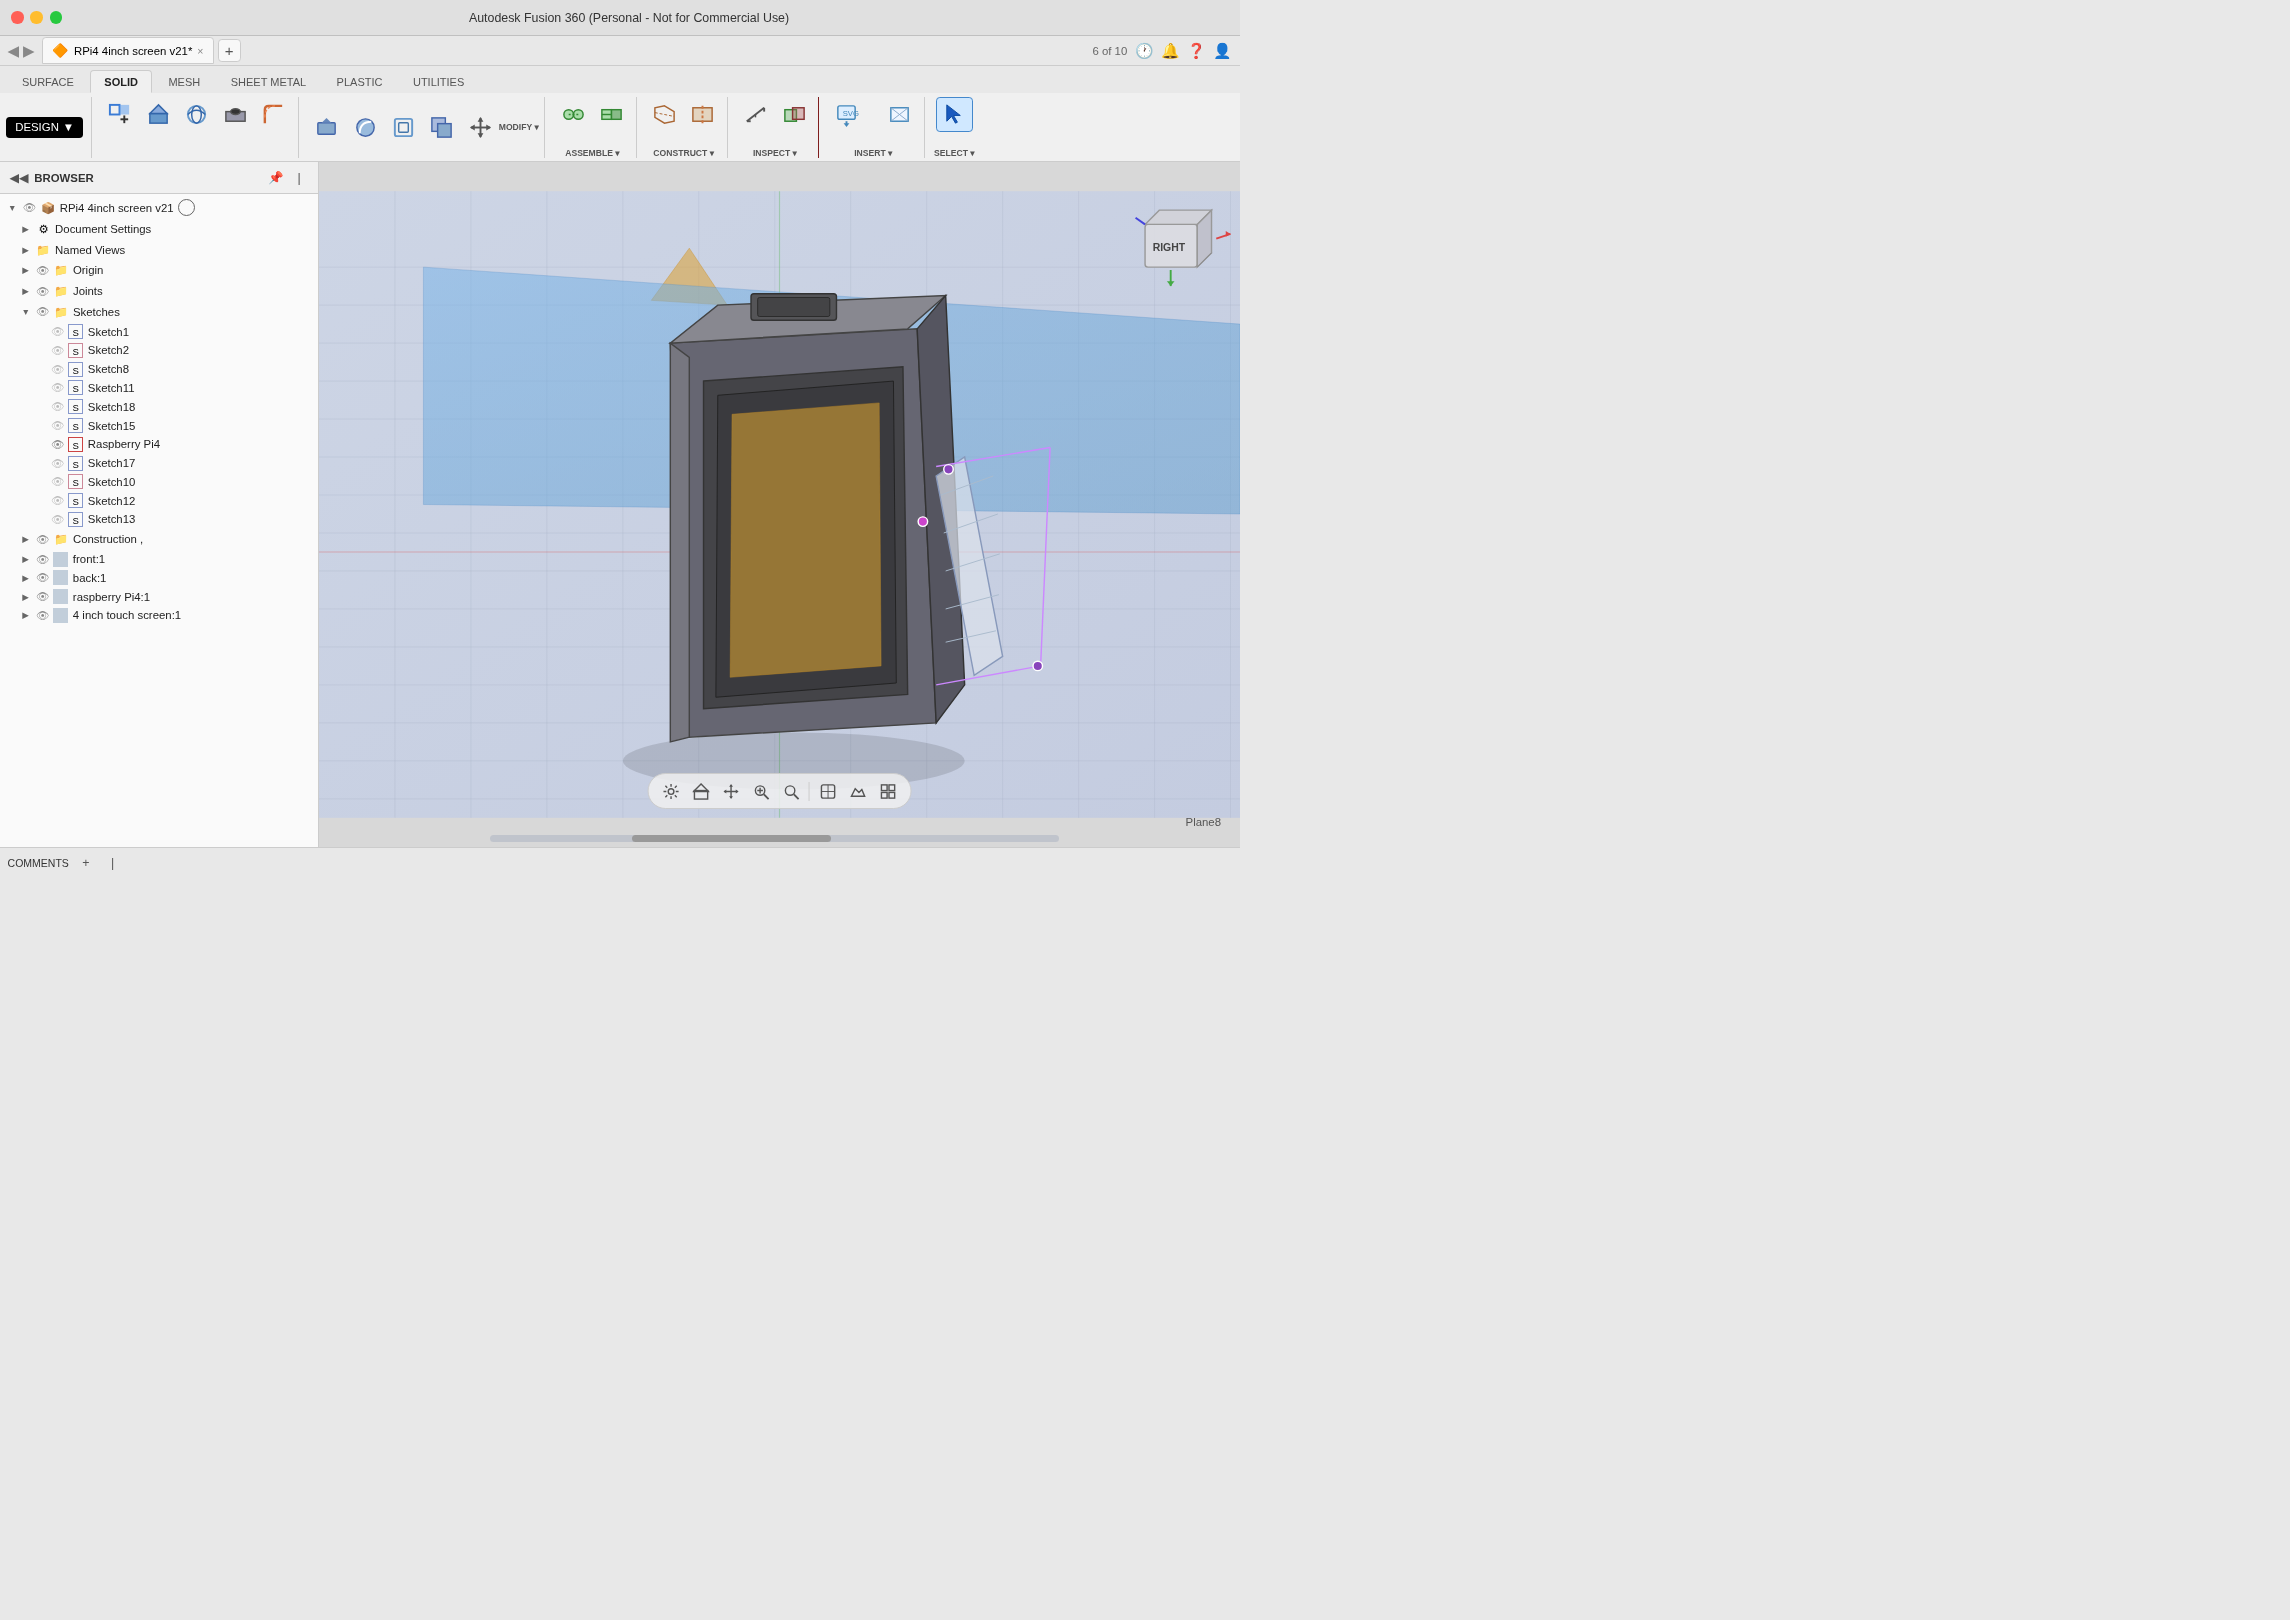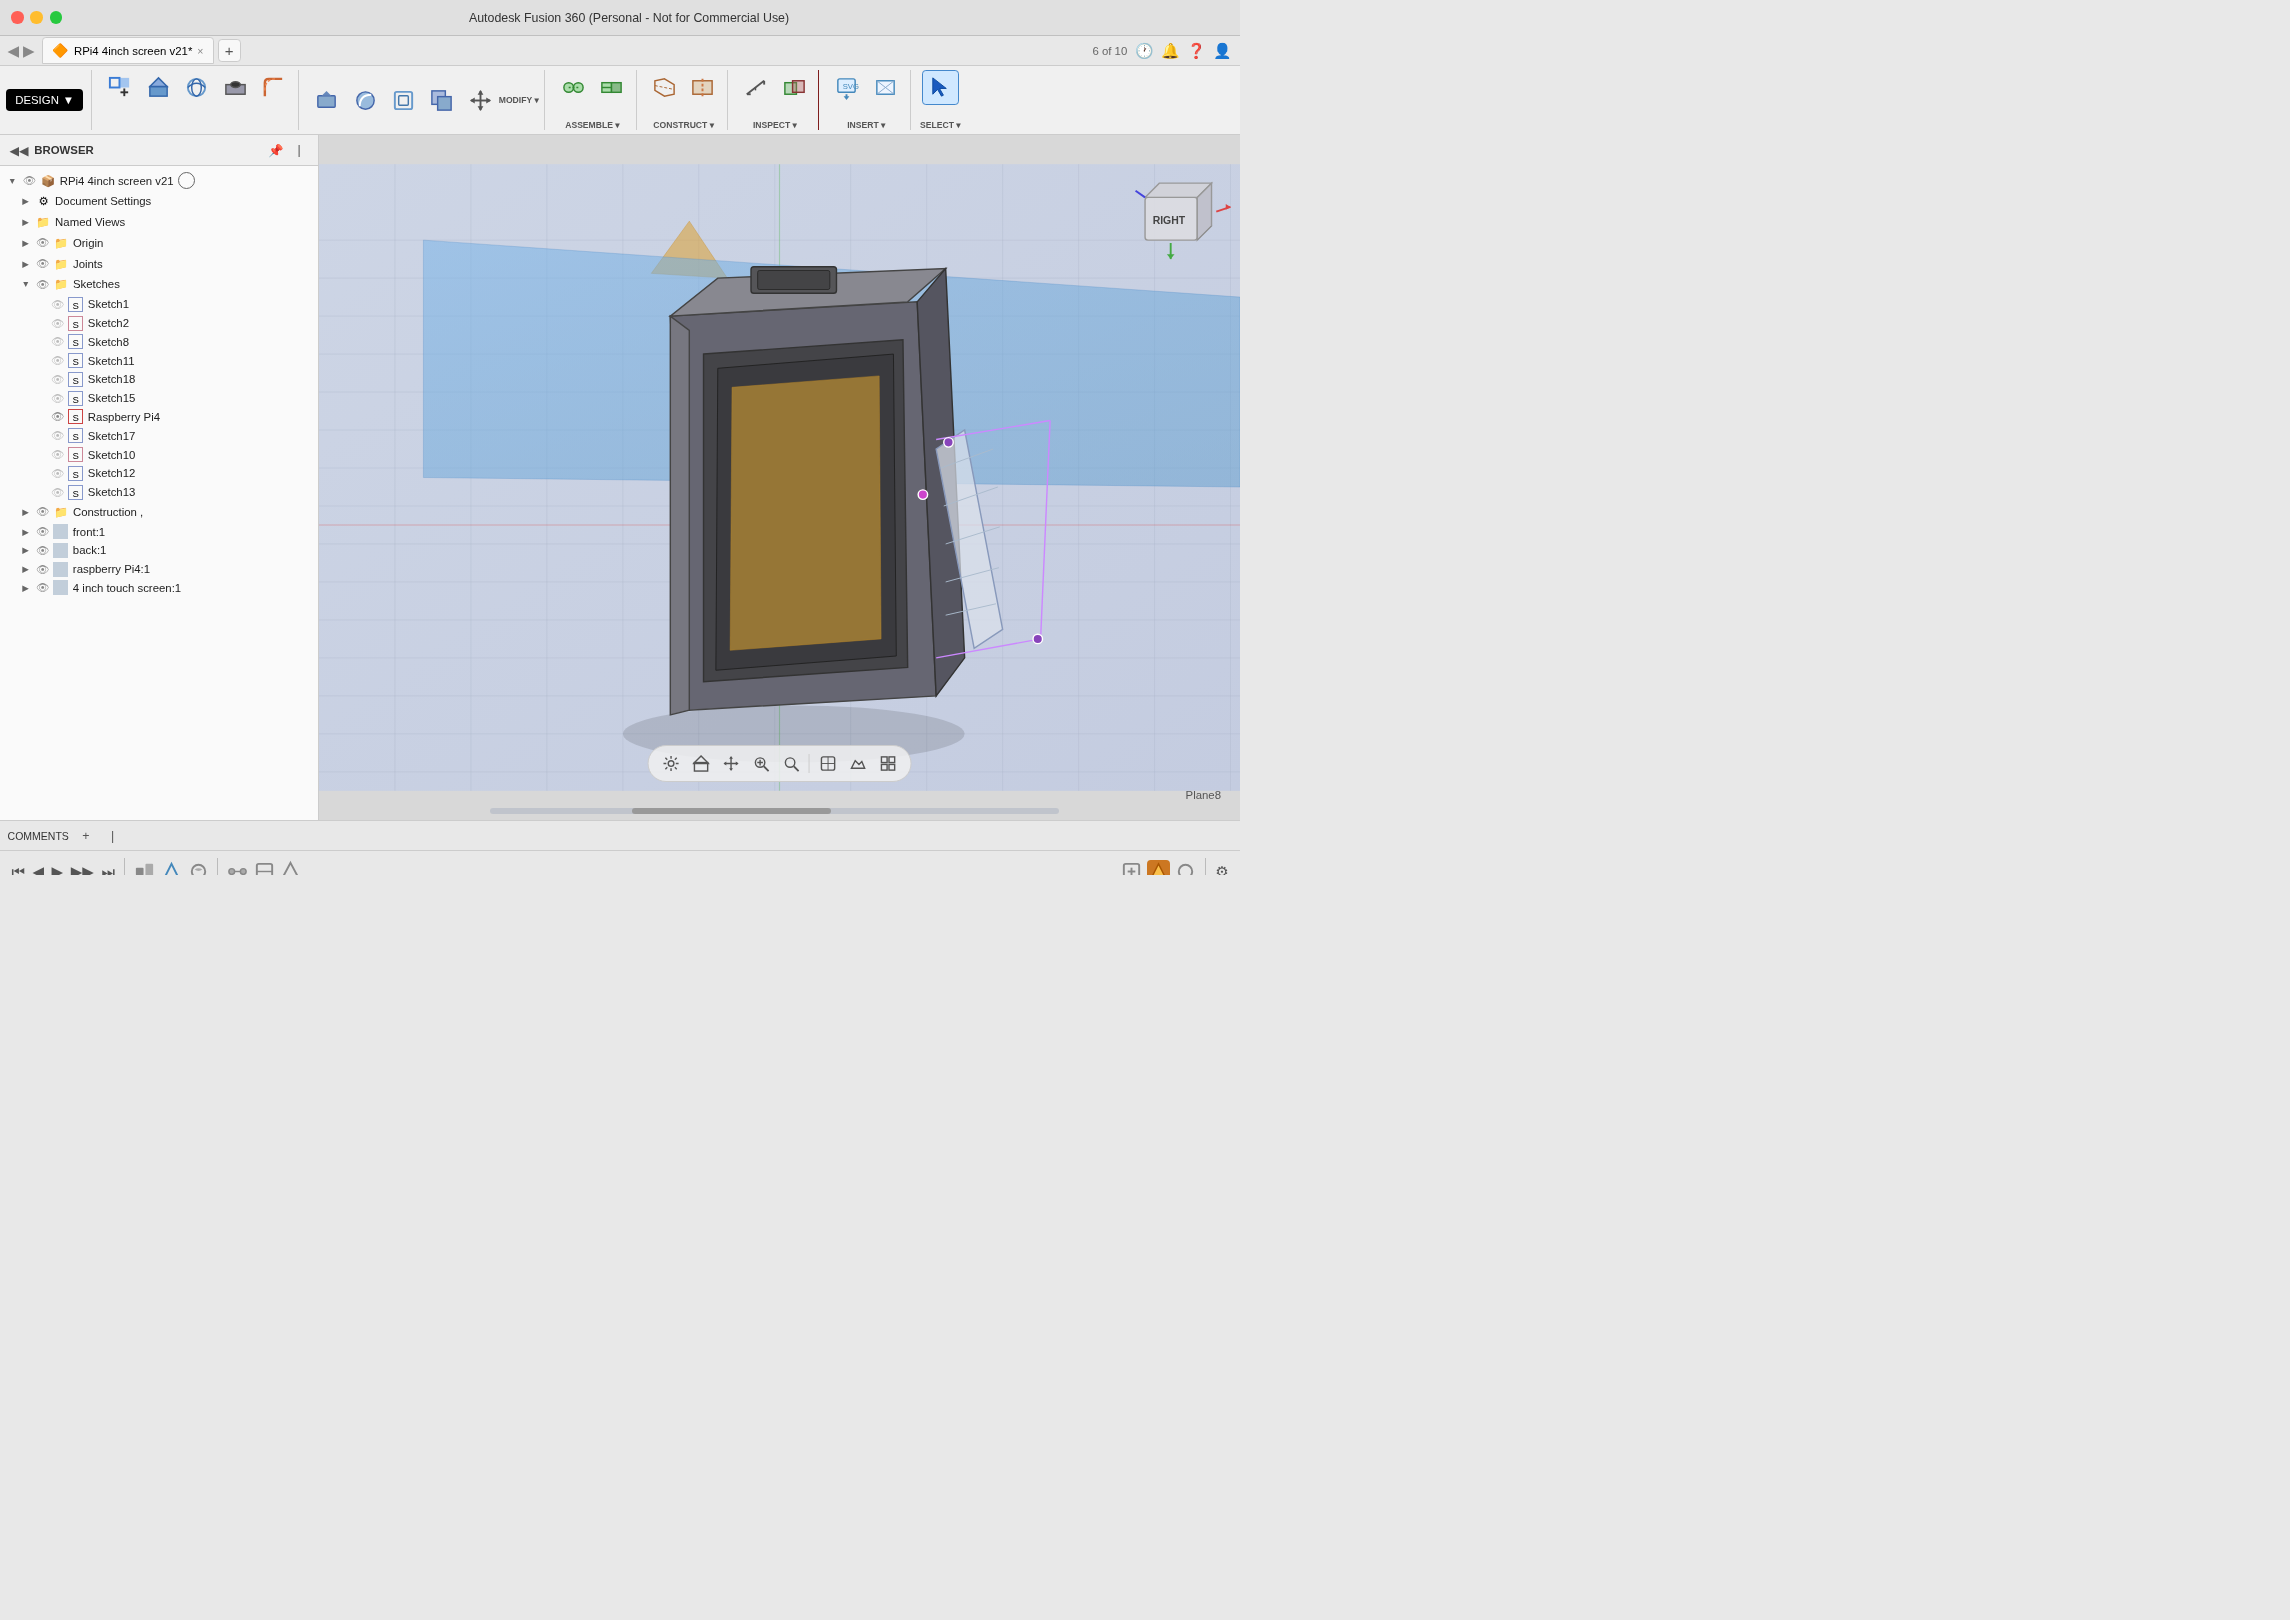--- a/index.html
+++ b/index.html
@@ -391,6 +391,14 @@
 
 <div style="background:#f0f0f0;border-bottom:1px solid #ccc;">
 
+  <div class="tab-bar">
+    <div class="tab-item">SURFACE</div>
+    <div class="tab-item active">SOLID</div>
+    <div class="tab-item">MESH</div>
+    <div class="tab-item">SHEET METAL</div>
+    <div class="tab-item">PLASTIC</div>
+    <div class="tab-item">UTILITIES</div>
+  </div>
 
   <div style="display:flex;align-items:stretch;height:68px;padding:3.8px 5.7px;gap:3.8px;">
 

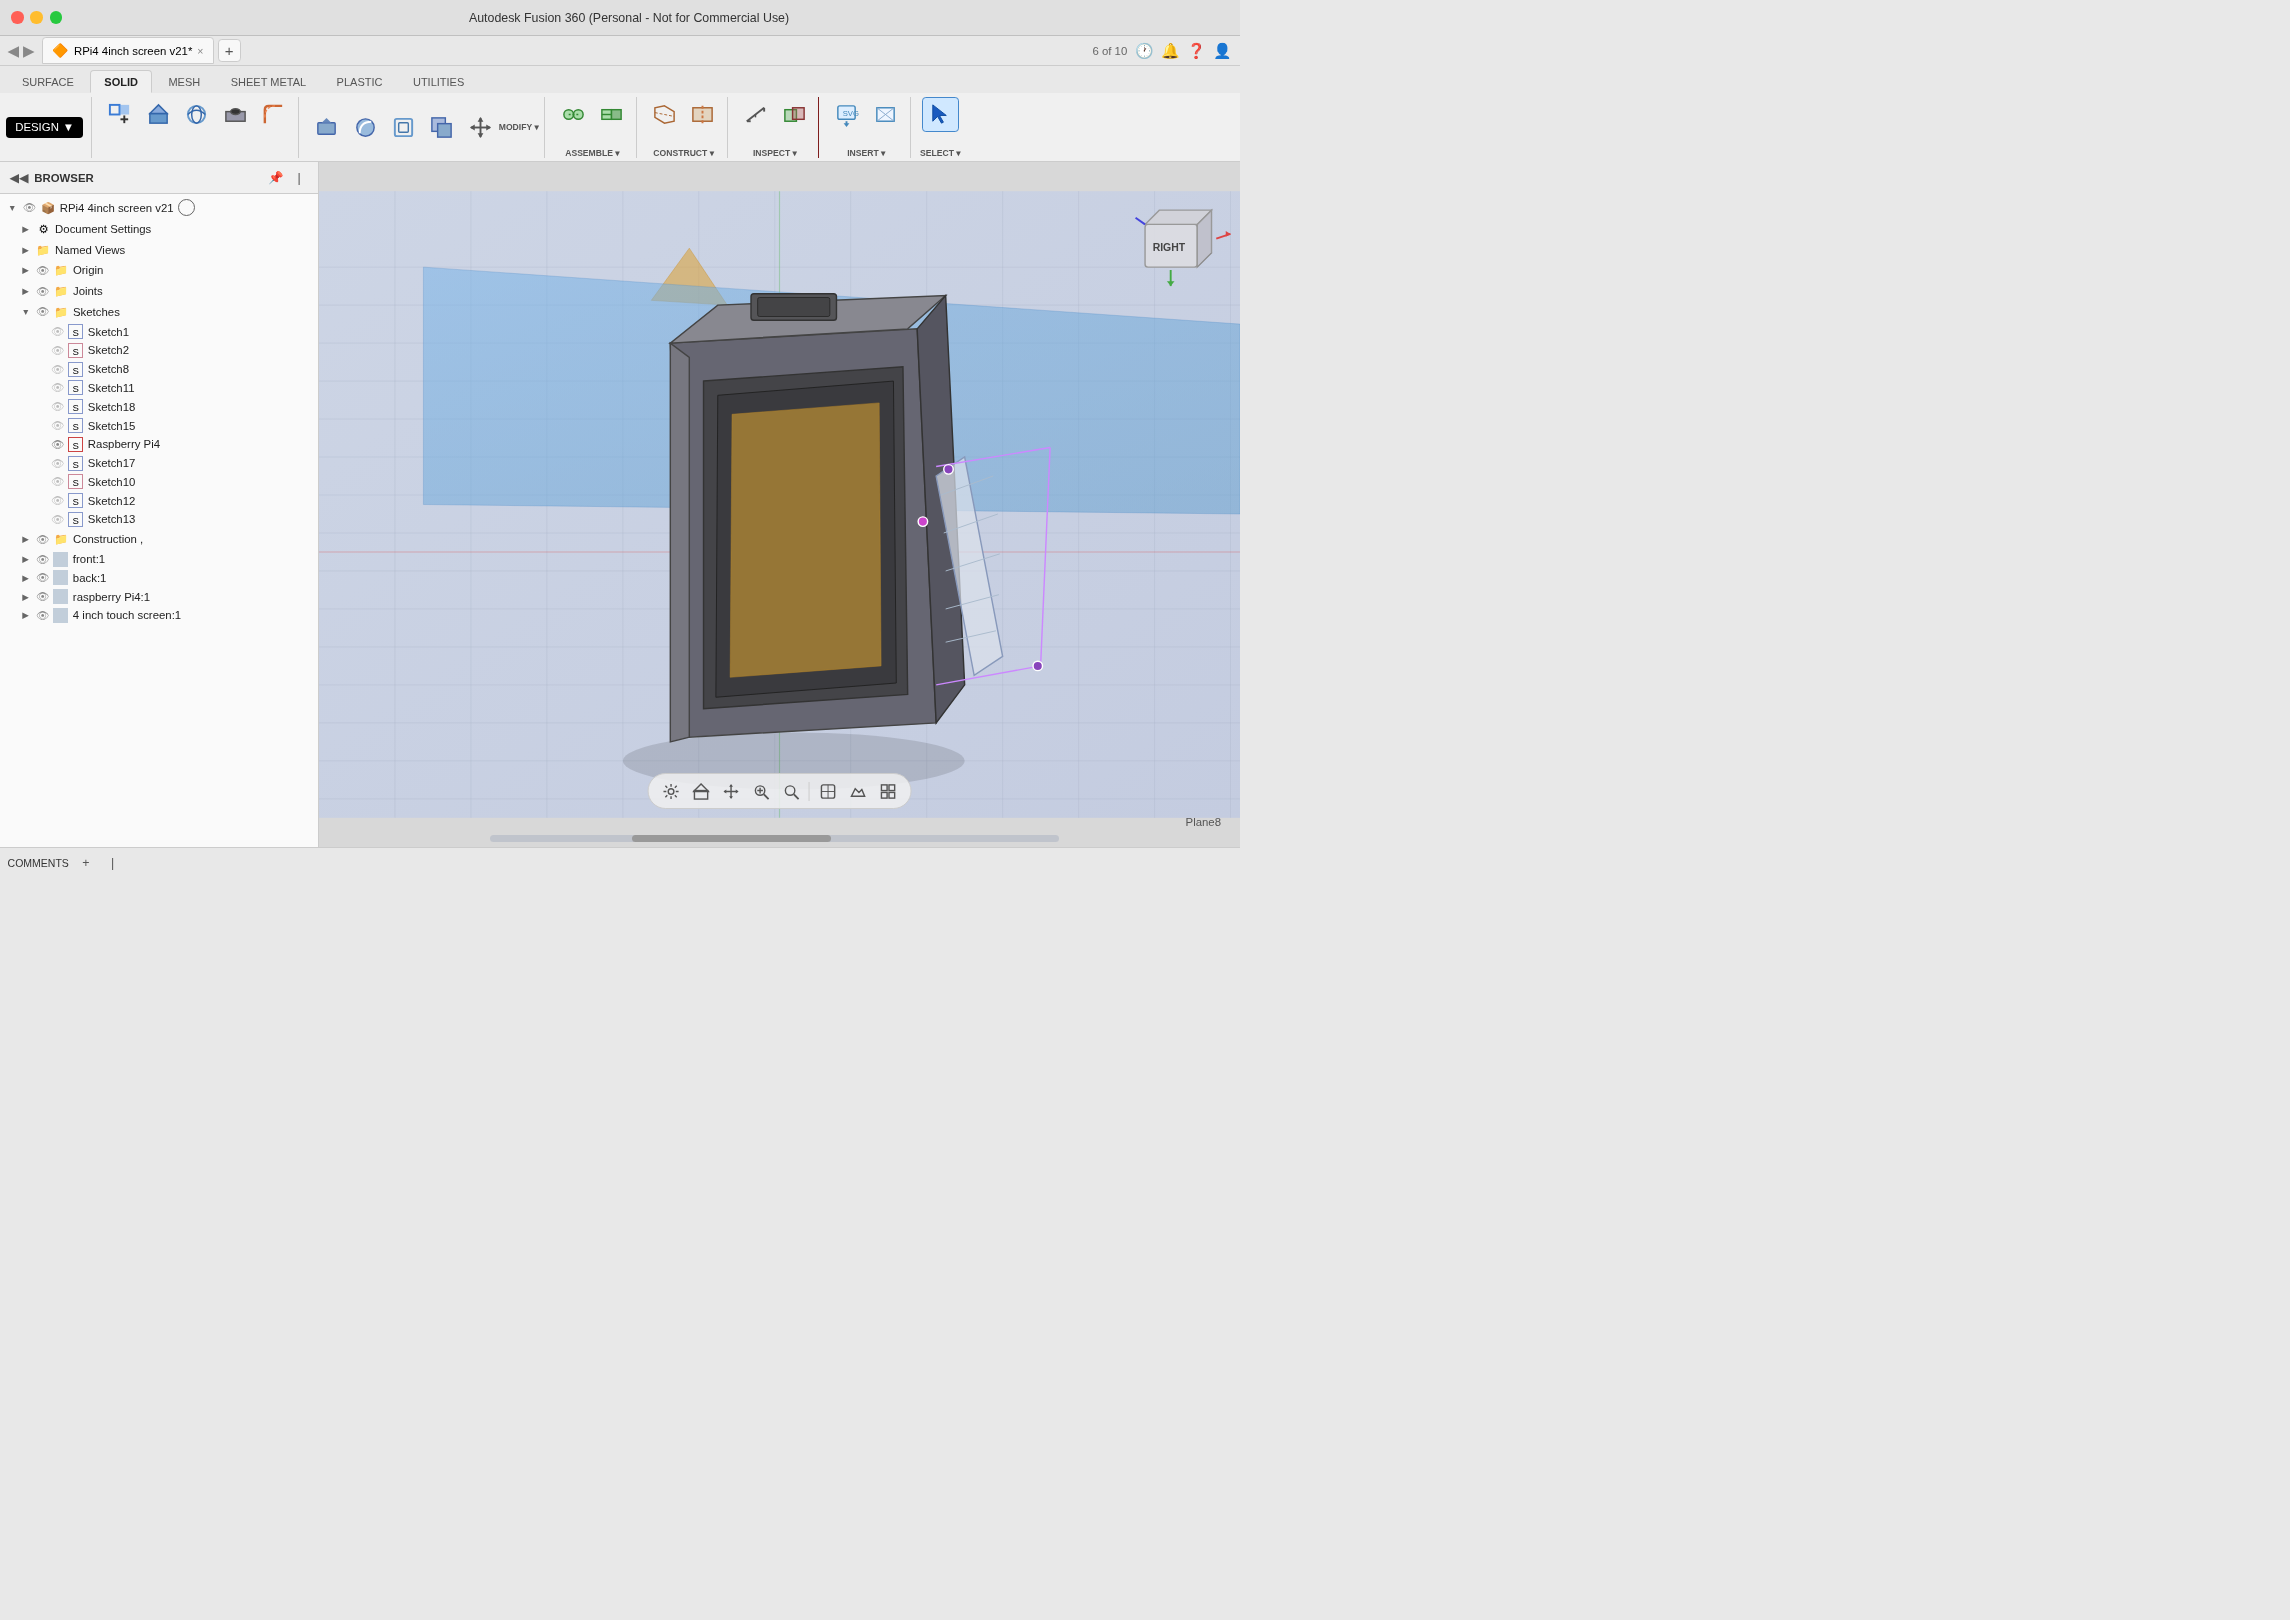--- a/index.html
+++ b/index.html
@@ -579,7 +579,7 @@
     </div>
 
     <div style="display:flex;flex-direction:column;align-items:center;justify-content:space-between;padding:0 5.7px;border-right:1px solid #ccc;">
-      <div style="display:flex;gap:2px;justify-content:center;">
+      <div style="display:flex;gap:16px;justify-content:center;">
         <div class="ts-btn">
           <div class="ts-icon">
             <svg width="25" height="25" viewBox="0 0 26 26" style="font-size:16px">

